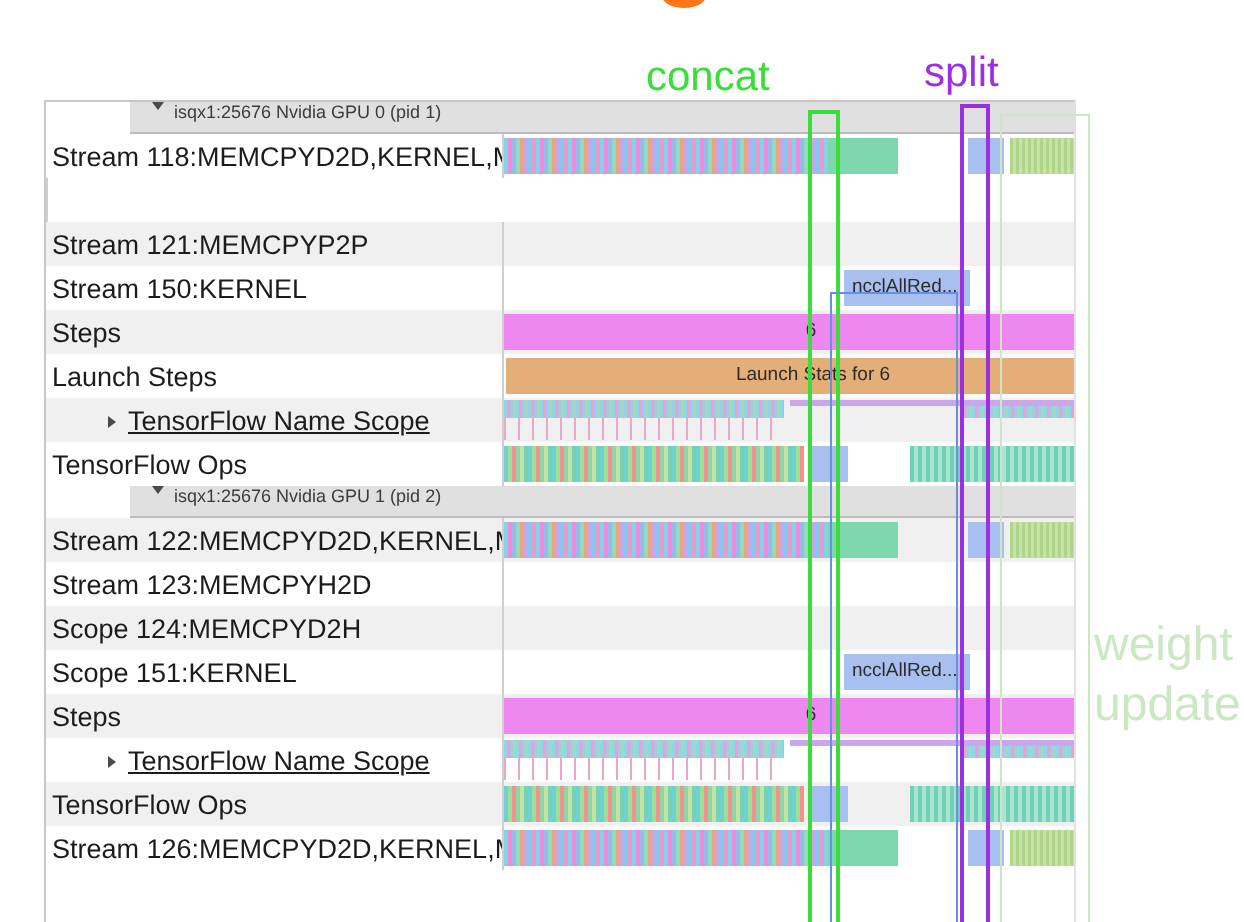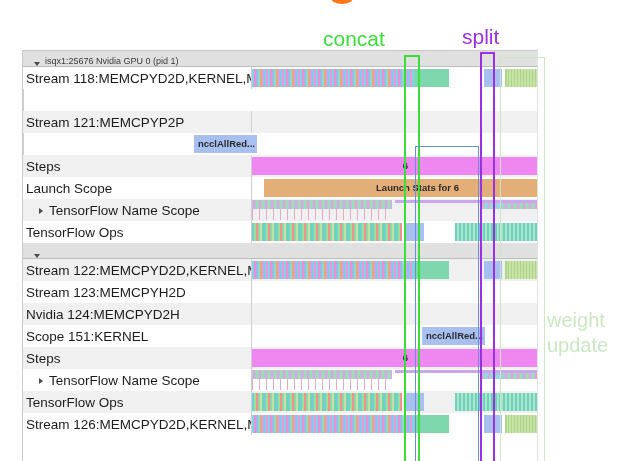--- a/index.html
+++ b/index.html
@@ -55,10 +55,11 @@
     background: #e0e0e0;
     border-bottom: 1px solid #bdbdbd;
     display: flex;
-    align-items: flex-end;
+    align-items: flex-start;
     padding-left: 11px;
     font-size: 9px;
     color: #3b3b3b;
+    margin-left: 42px;
   }
   .tri-down {
     width: 0; height: 0;

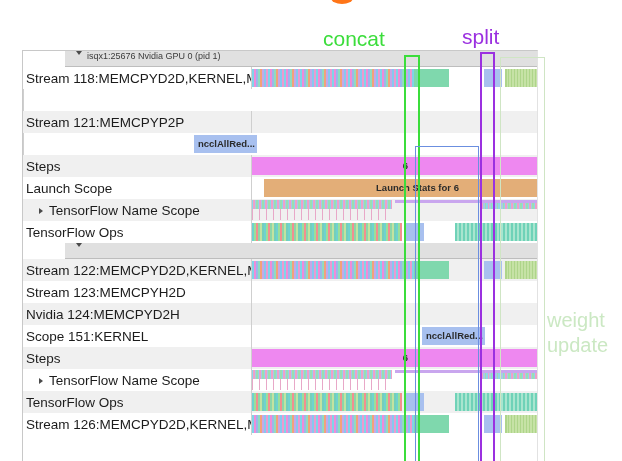--- a/index.html
+++ b/index.html
@@ -247,6 +247,7 @@
         <div class="track"></div>
       </div>
       <div class="row">
+        <div class="row-label"><span>Stream 150:KERNEL</span></div>
         <div class="track">
           <div class="bar solid-blue" style="left: 170px; width: 63px;">
             <span class="bar-label left">ncclAllRed...</span>

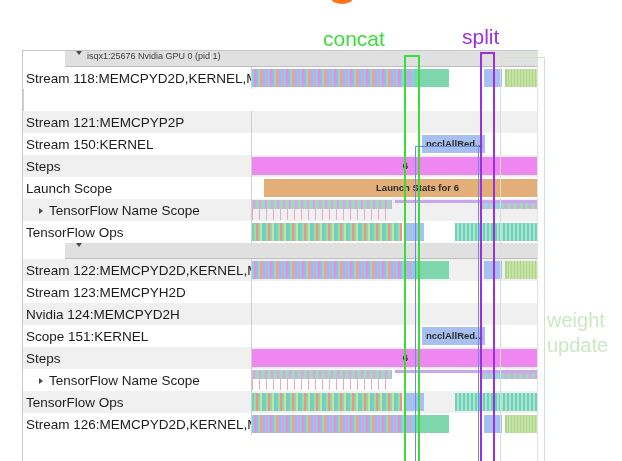--- a/index.html
+++ b/index.html
@@ -110,7 +110,6 @@
     position: absolute;
     top: 2px;
     height: 18px;
-    font-weight: bold;
   }
   .bar.thin { top: 4px; height: 14px; }
   .bar-label {

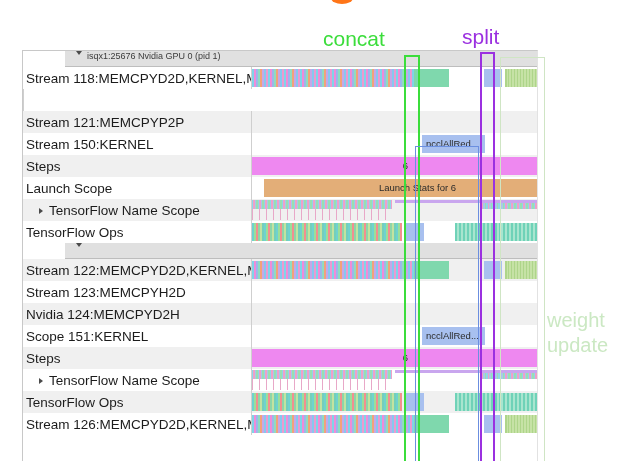--- a/index.html
+++ b/index.html
@@ -262,7 +262,7 @@
         </div>
       </div>
       <div class="row">
-        <div class="row-label"><span>Launch Scope</span></div>
+        <div class="row-label"><span>Launch Steps</span></div>
         <div class="track">
           <div class="bar solid-tan" style="left: 12px; width: 307px;">
             <span class="bar-label">Launch Stats for 6</span>

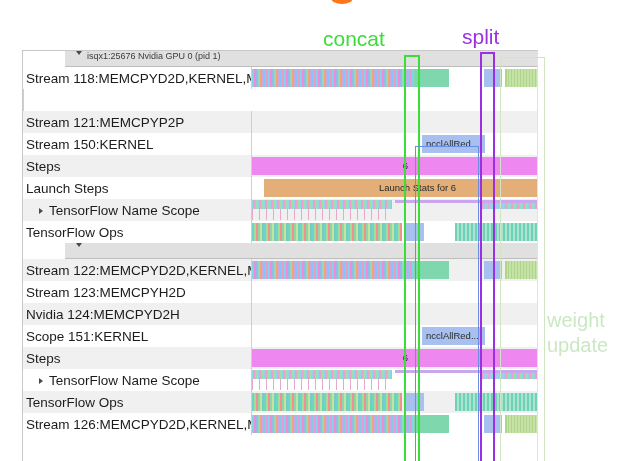--- a/index.html
+++ b/index.html
@@ -264,7 +264,7 @@
       <div class="row">
         <div class="row-label"><span>Launch Steps</span></div>
         <div class="track">
-          <div class="bar solid-tan" style="left: 12px; width: 307px;">
+          <div class="bar solid-tan" style="left: 1px; width: 307px;">
             <span class="bar-label">Launch Stats for 6</span>
           </div>
         </div>

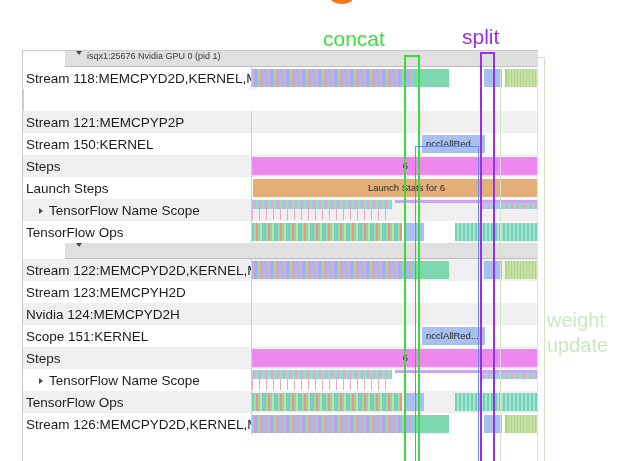--- a/index.html
+++ b/index.html
@@ -89,7 +89,7 @@
     overflow: hidden;
     background: transparent;
   }
-  .row-label.indent { padding-left: 16px; }
+  .row-label.indent { padding-left: 31px; text-decoration: underline; }
   .tri-right {
     display: inline-block;
     width: 0; height: 0;

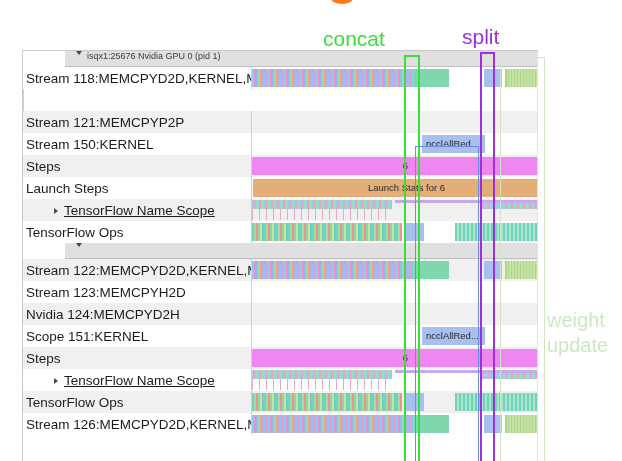--- a/index.html
+++ b/index.html
@@ -288,6 +288,7 @@
       </div>
       <div class="group-header">
         <span class="tri-down"></span>
+        <span>isqx1:25676 Nvidia GPU 1 (pid 2)</span>
       </div>
       <div class="row alt">
         <div class="row-label"><span>Stream 122:MEMCPYD2D,KERNEL,MI</span></div>

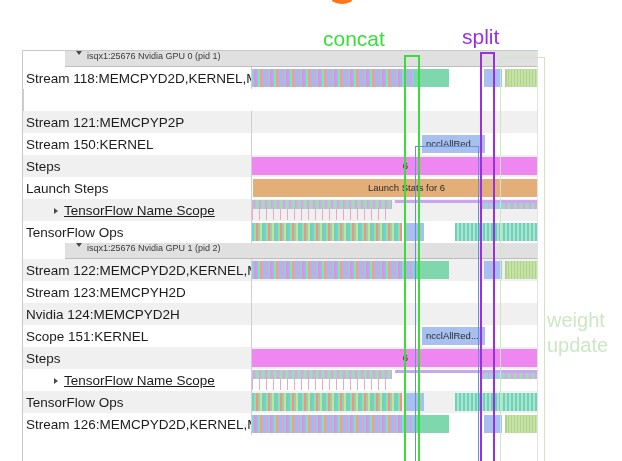--- a/index.html
+++ b/index.html
@@ -304,7 +304,7 @@
         <div class="track"></div>
       </div>
       <div class="row alt">
-        <div class="row-label"><span>Nvidia 124:MEMCPYD2H</span></div>
+        <div class="row-label"><span>Scope 124:MEMCPYD2H</span></div>
         <div class="track"></div>
       </div>
       <div class="row">

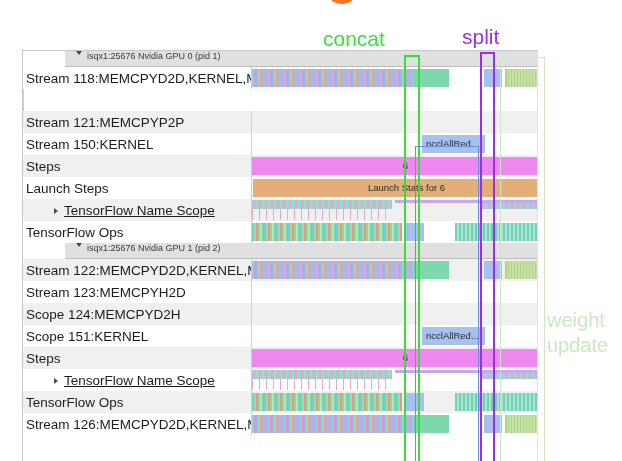--- a/index.html
+++ b/index.html
@@ -28,7 +28,7 @@
   .annot-split  { left: 462px; top: 26px; font-size: 21px; color: #9b30e0; }
   .annot-nccl   { left: 428px; top: 108px; font-size: 20px; color: #4a72d6; }
   .annot-weight {
-    left: 547px; top: 308px; font-size: 20px; color: #cbe8c3;
+    left: 547px; top: 308px; font-size: 24px; color: #cbe8c3;
     line-height: 1.25; white-space: pre-line;
   }
   .annot-orange-stub {

